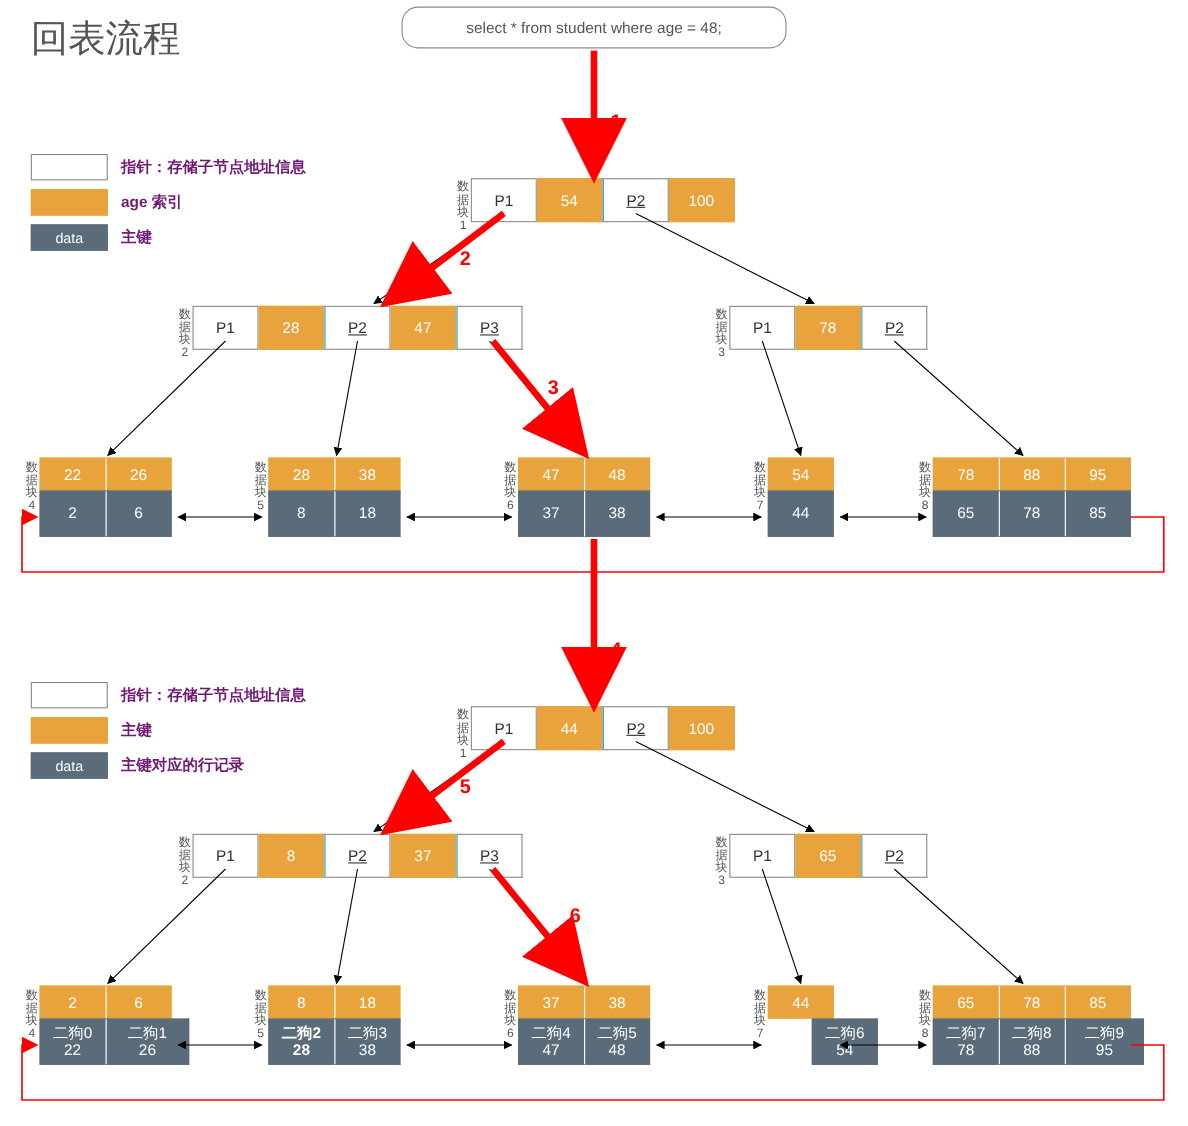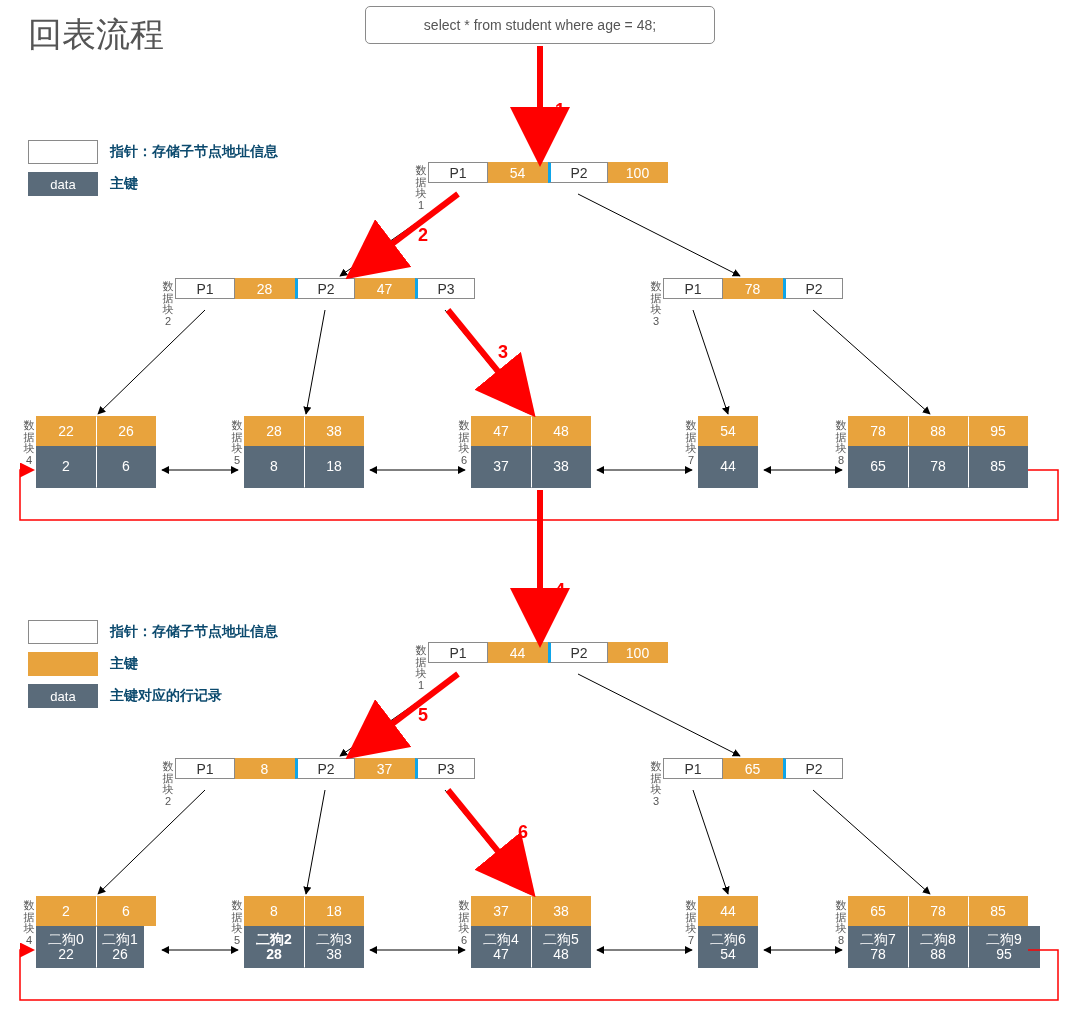--- a/index.html
+++ b/index.html
@@ -27,7 +27,7 @@
     width: 350px;
     height: 38px;
     border: 1px solid #8a8a8a;
-    border-radius: 5px;
+    border-radius: 15px;
     display: flex;
     align-items: center;
     justify-content: center;

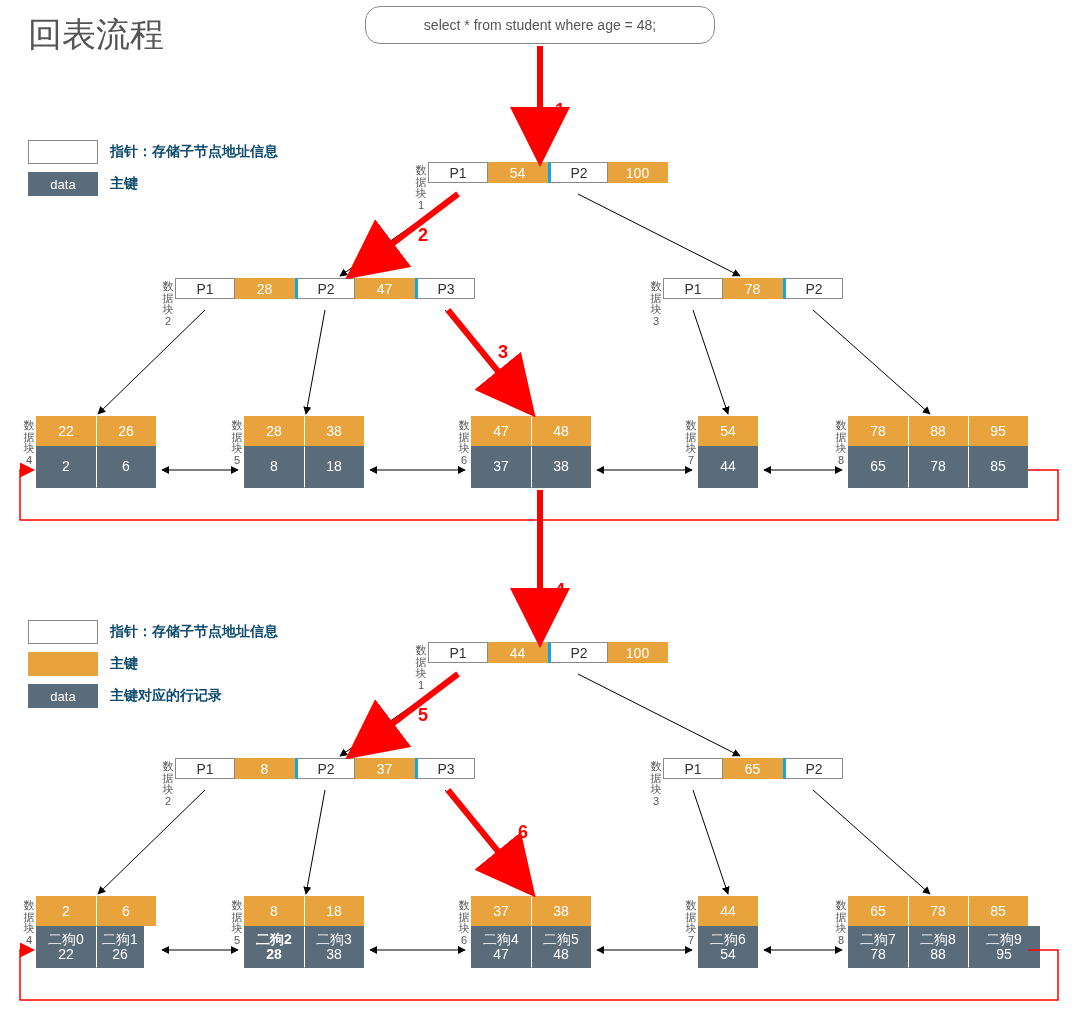--- a/index.html
+++ b/index.html
@@ -44,7 +44,7 @@
   .legend-swatch {
     width: 70px; height: 24px; border: 1px solid #8a8a8a; margin-right: 12px;
   }
-  .legend-text { font-size: 14px; font-weight: bold; color: #0c4a6e; }
+  .legend-text { font-size: 14px; font-weight: bold; color: #701a75; }
   .sw-white { background: #fff; }
   .sw-orange { background: #e8a33d; border-color: #e8a33d; }
   .sw-slate { background: #5a6b7a; border-color: #5a6b7a; color: #fff; display:flex;align-items:center;justify-content:center;font-size:13px;}

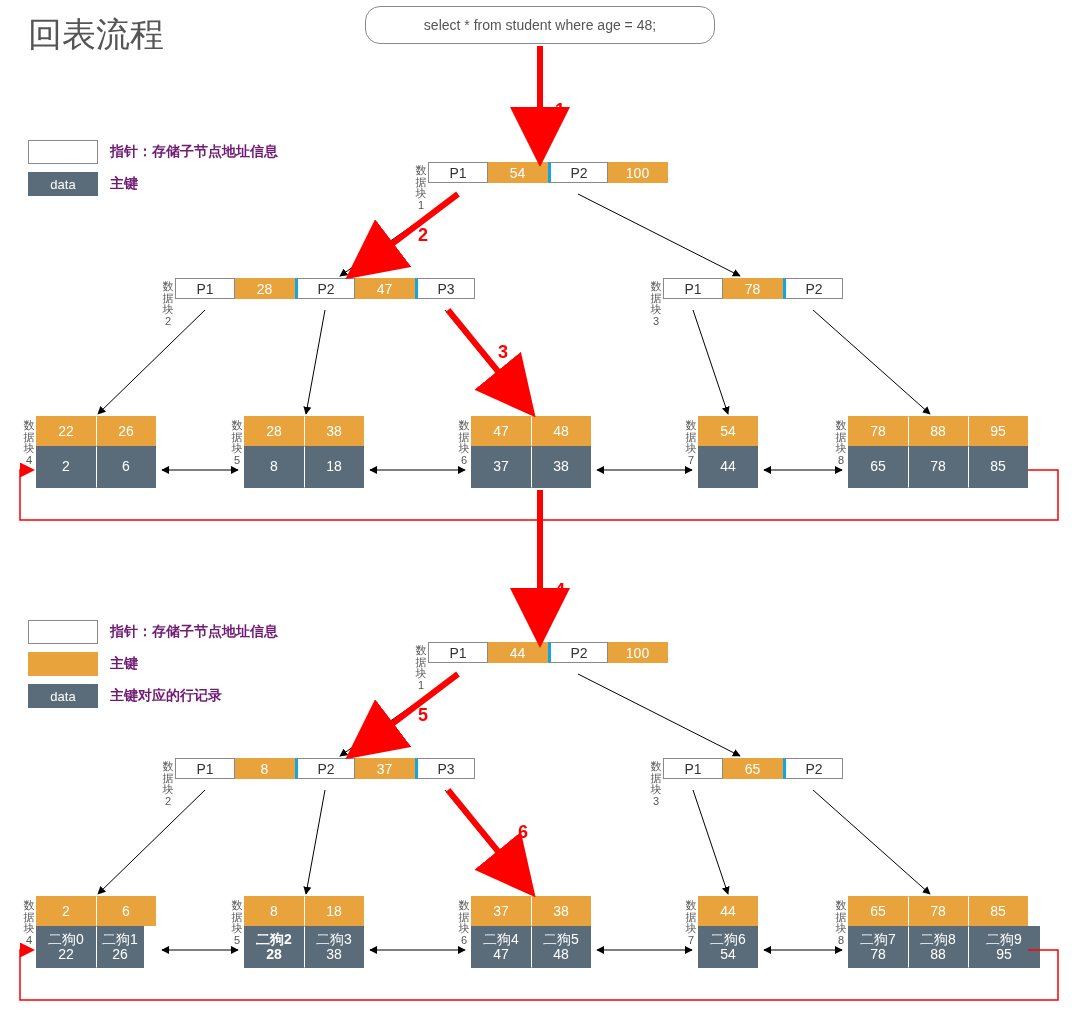--- a/index.html
+++ b/index.html
@@ -94,6 +94,10 @@
     <div class="legend-text">指针：存储子节点地址信息</div>
   </div>
   <div class="legend-row">
+    <div class="legend-swatch sw-orange"></div>
+    <div class="legend-text">age 索引</div>
+  </div>
+  <div class="legend-row">
     <div class="legend-swatch sw-slate">data</div>
     <div class="legend-text">主键</div>
   </div>

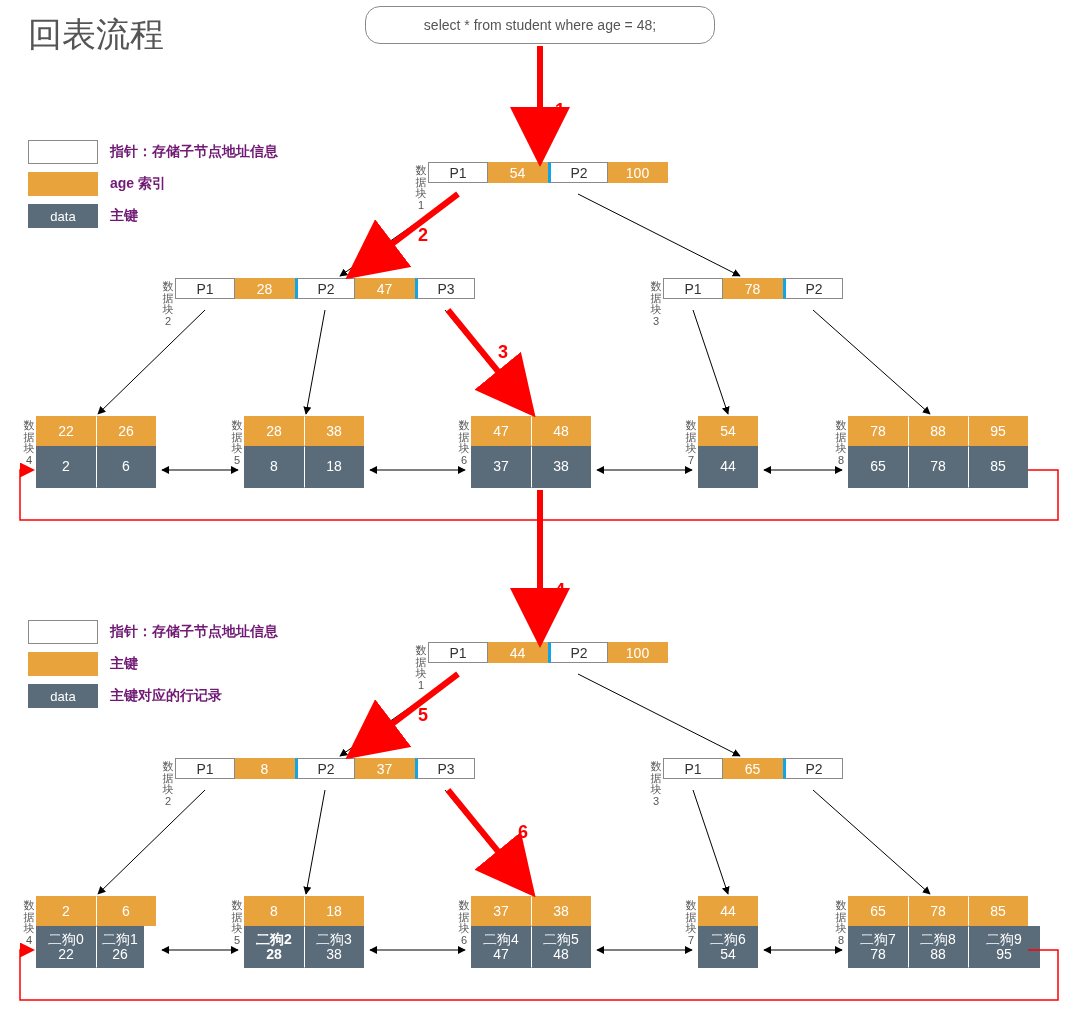--- a/index.html
+++ b/index.html
@@ -58,7 +58,7 @@
     line-height: 1.05;
   }
 
-  .hnode { position: absolute; display: flex; height: 21px; }
+  .hnode { position: absolute; display: flex; height: 40px; }
   .cell {
     border: 1px solid #8a8a8a; display:flex; align-items:center; justify-content:center;
     font-size: 14px; background:#fff; color:#333;

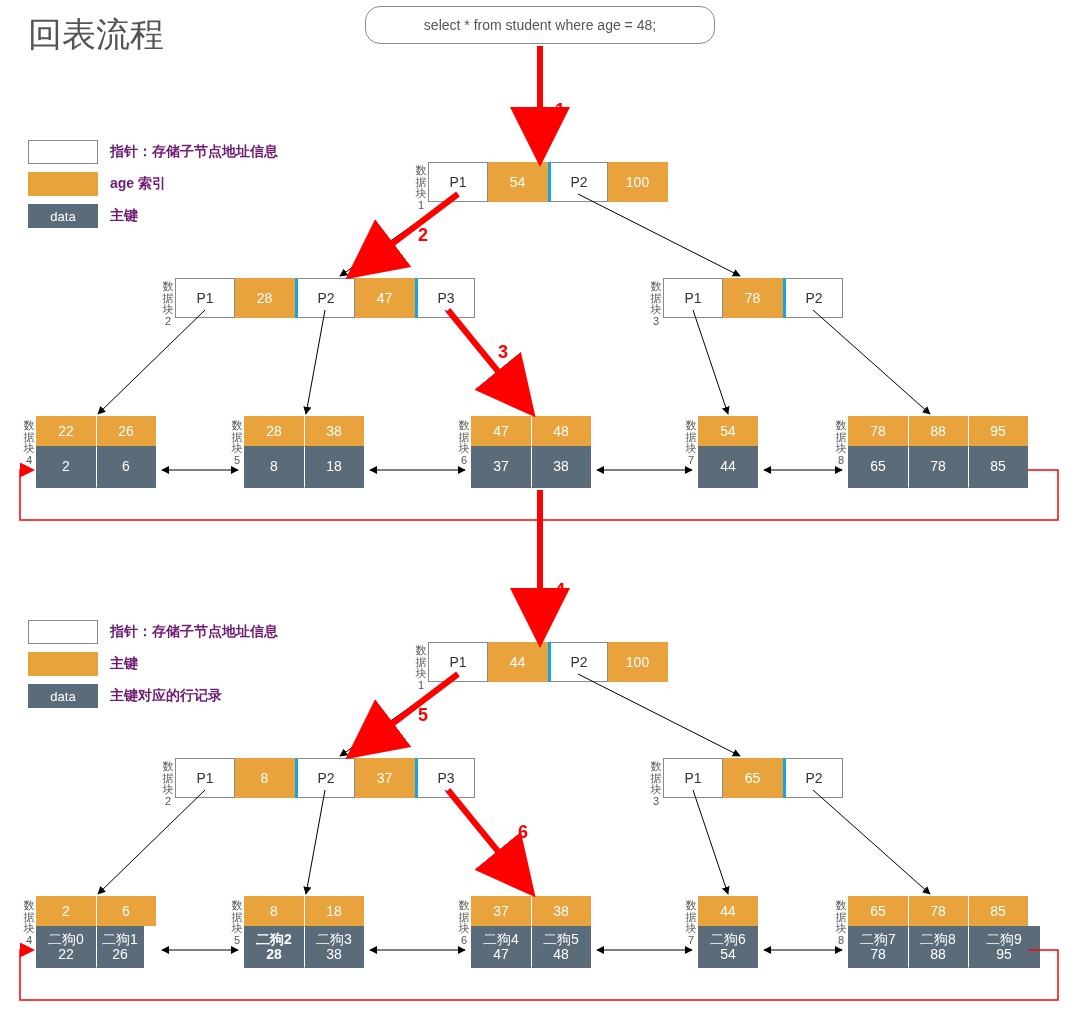--- a/index.html
+++ b/index.html
@@ -65,7 +65,7 @@
   }
   .cell.orange { background:#e8a33d; border-color:#e8a33d; color:#fff; }
   .cell + .cell { border-left: none; }
-  .cell.orange + .cell { border-left: 3px solid #0ea5e9; }
+  .cell.orange + .cell { border-left: 1px solid #0ea5e9; text-decoration: underline; }
   .cell + .cell.orange { }
 
   .leaf { position:absolute; }

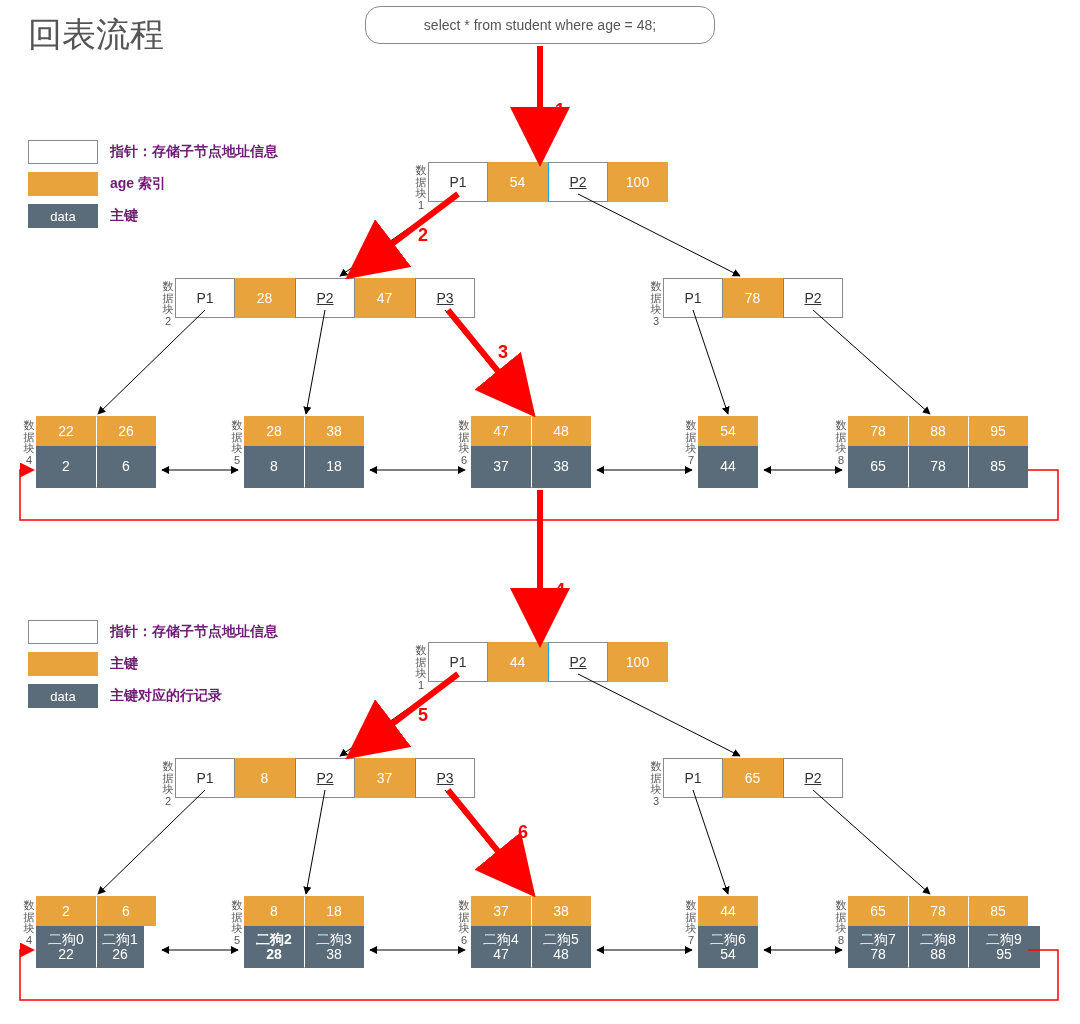--- a/index.html
+++ b/index.html
@@ -237,7 +237,7 @@
         <span>二狗0</span>
         <span>22</span>
       </div>
-    <div class="c" style="width:48px;">
+    <div class="c" style="width:76px;">
         <span>二狗1</span>
         <span>26</span>
       </div>

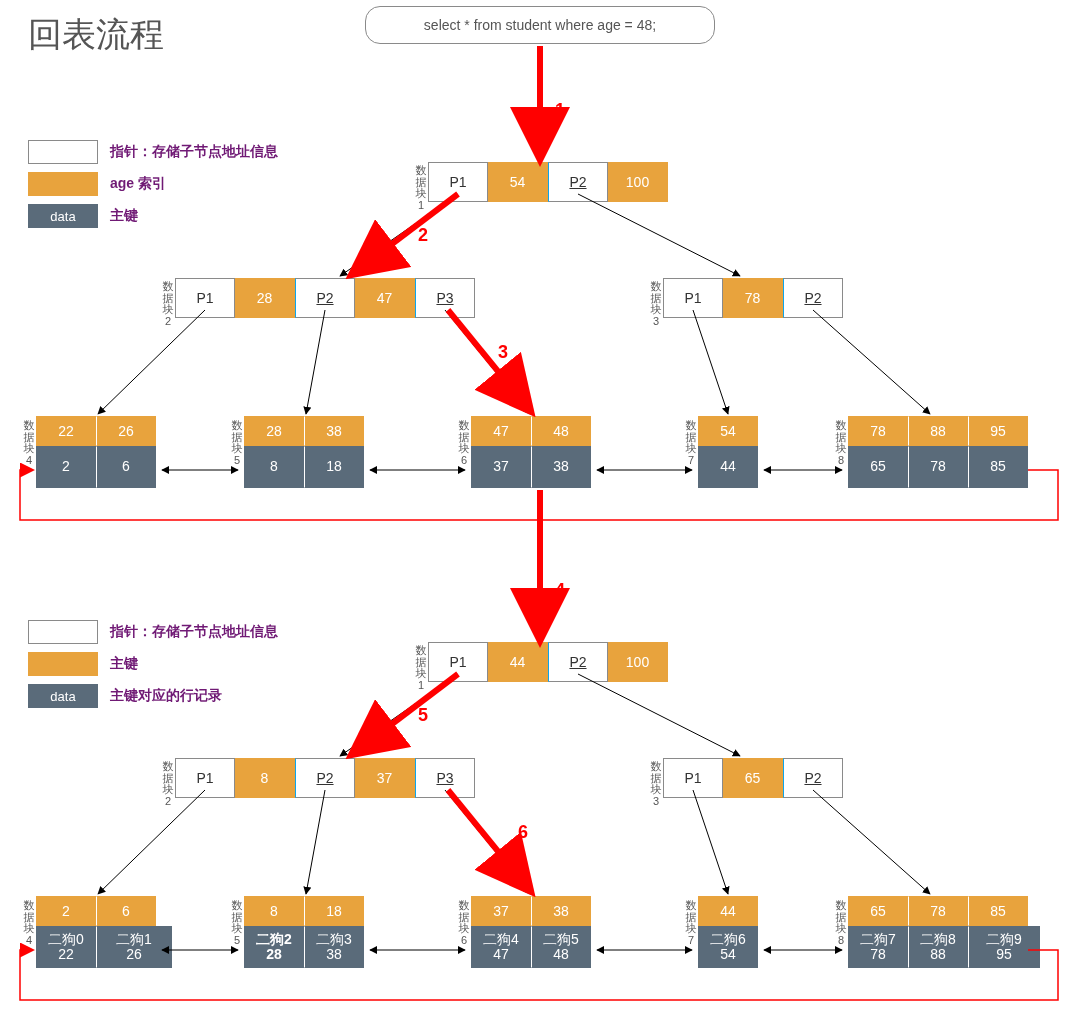--- a/index.html
+++ b/index.html
@@ -286,7 +286,7 @@
       <div class="c" style="width:60px;">44</div>
     </div>
   <div class="row bot">
-    <div class="c" style="width:60px;">
+    <div class="c" style="width:60px;margin-left:40px;">
         <span>二狗6</span>
         <span>54</span>
       </div>

